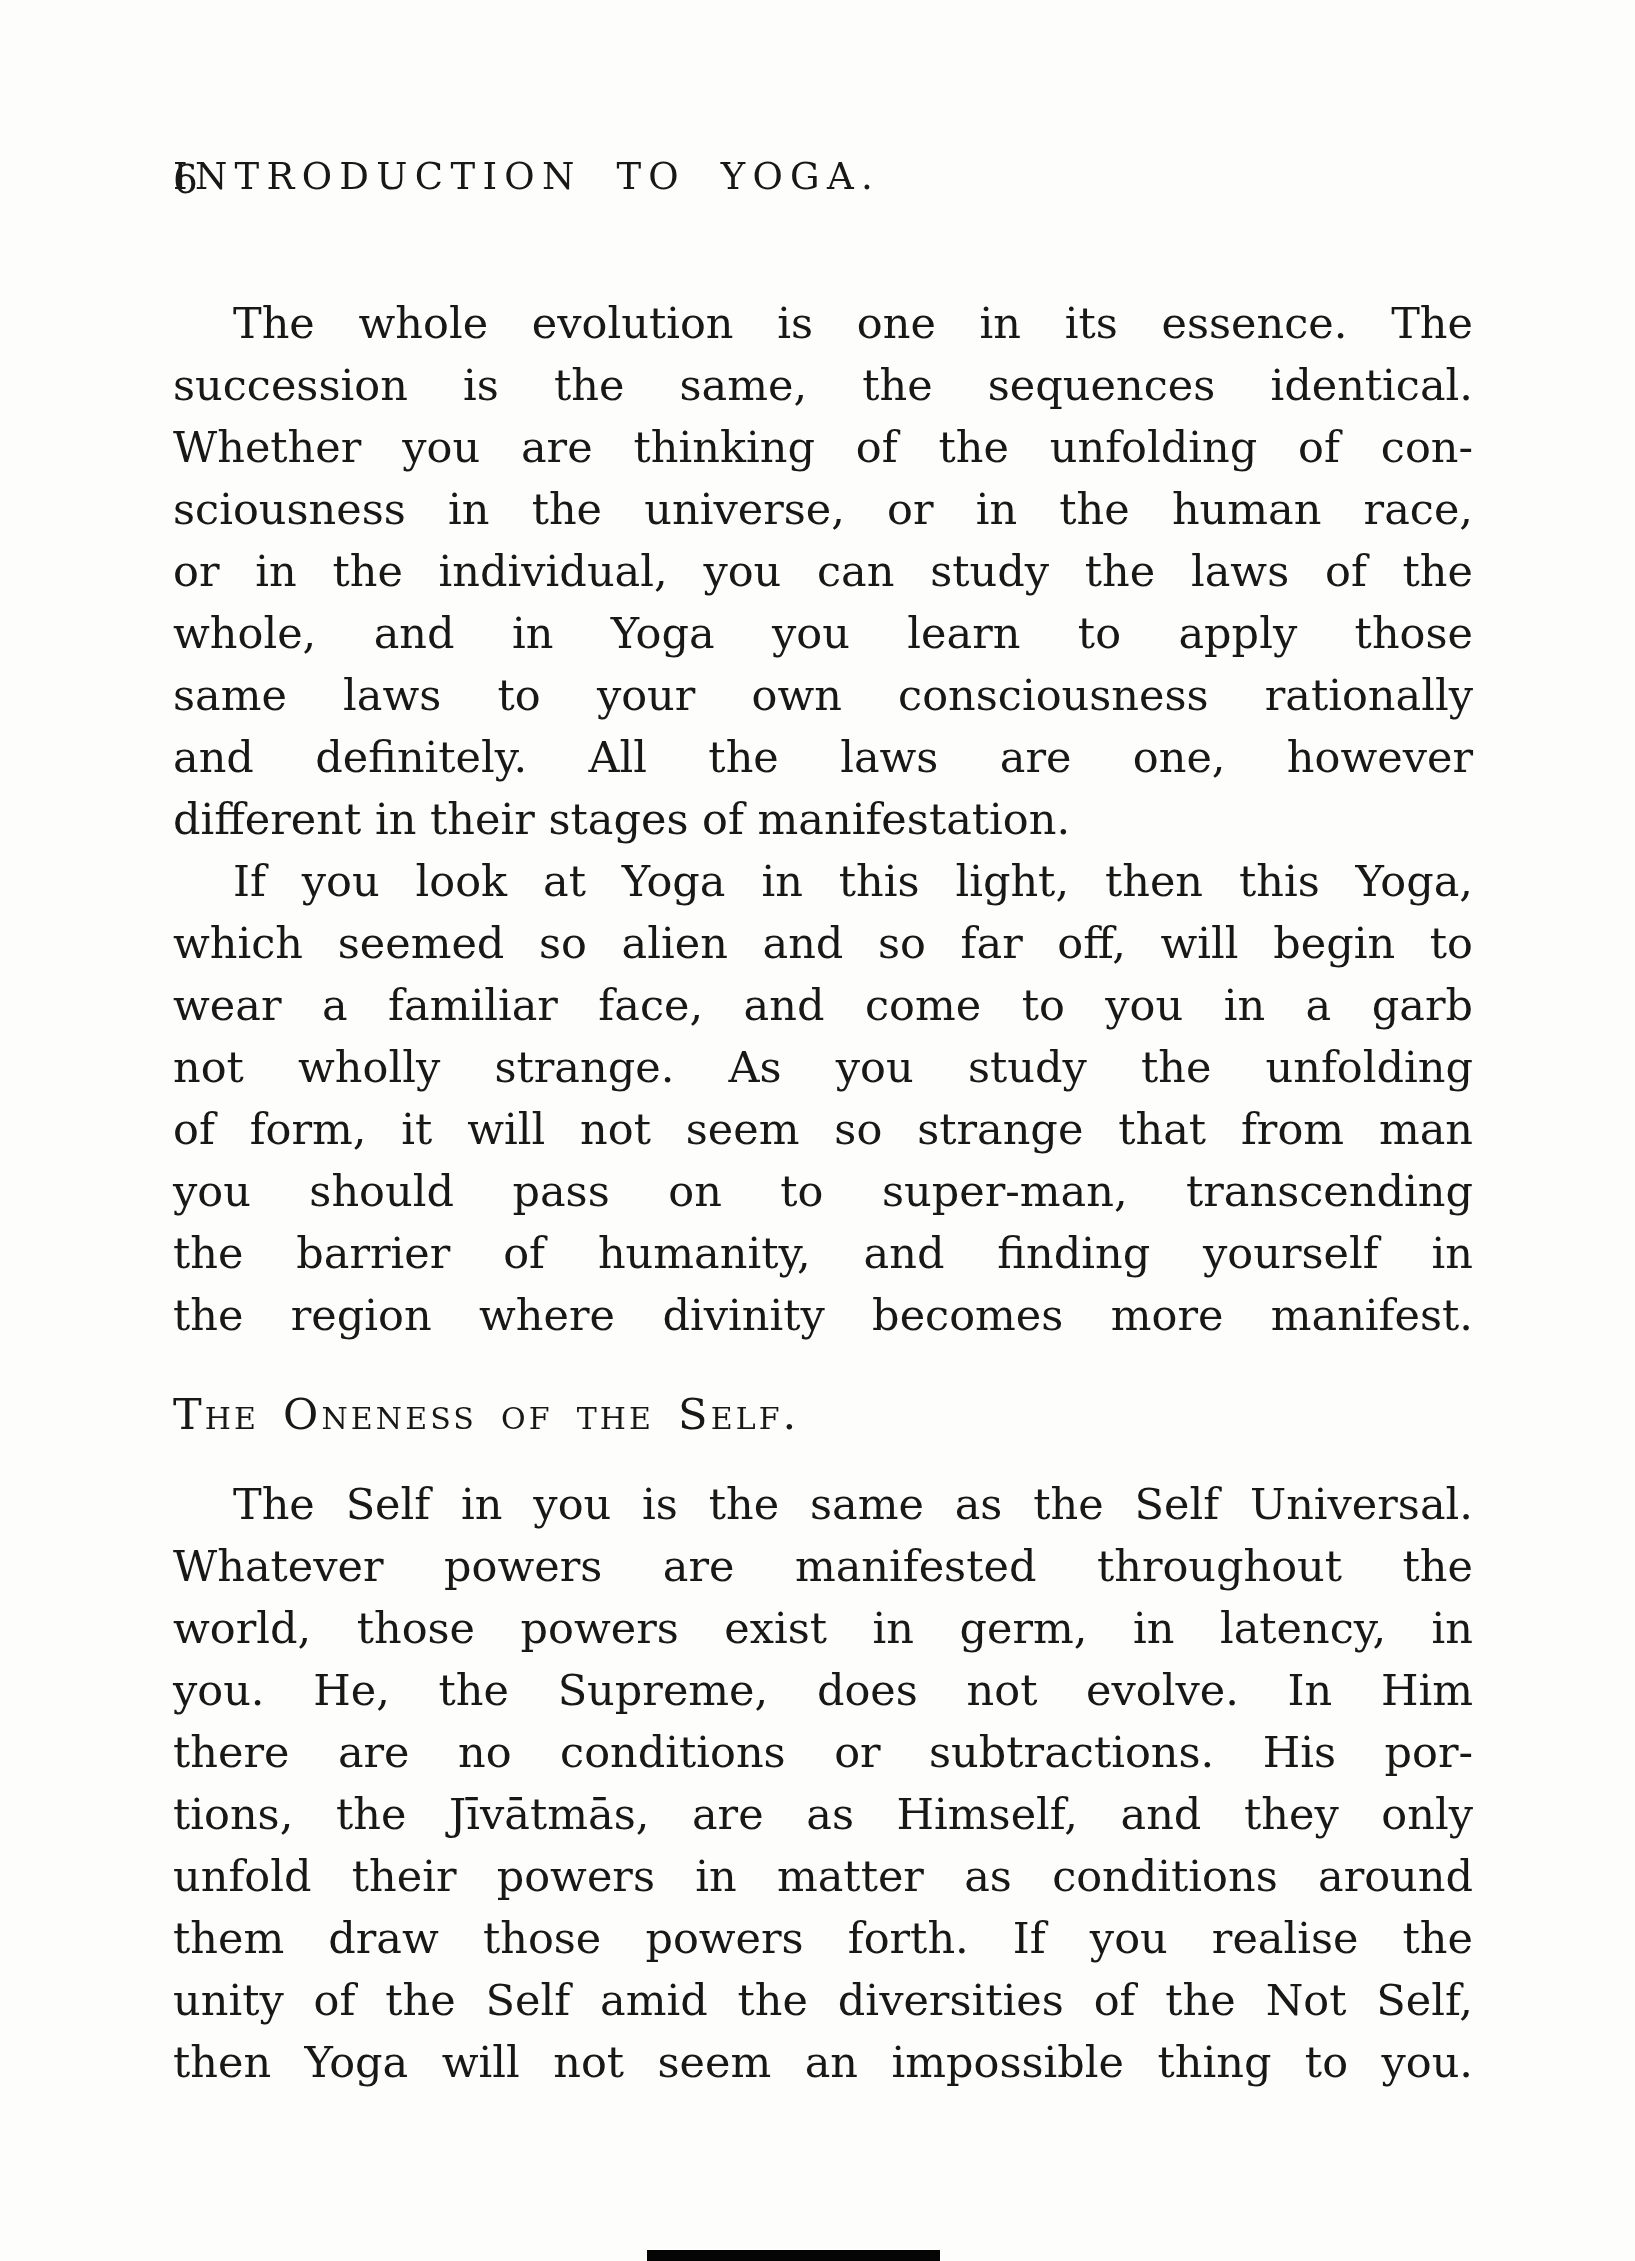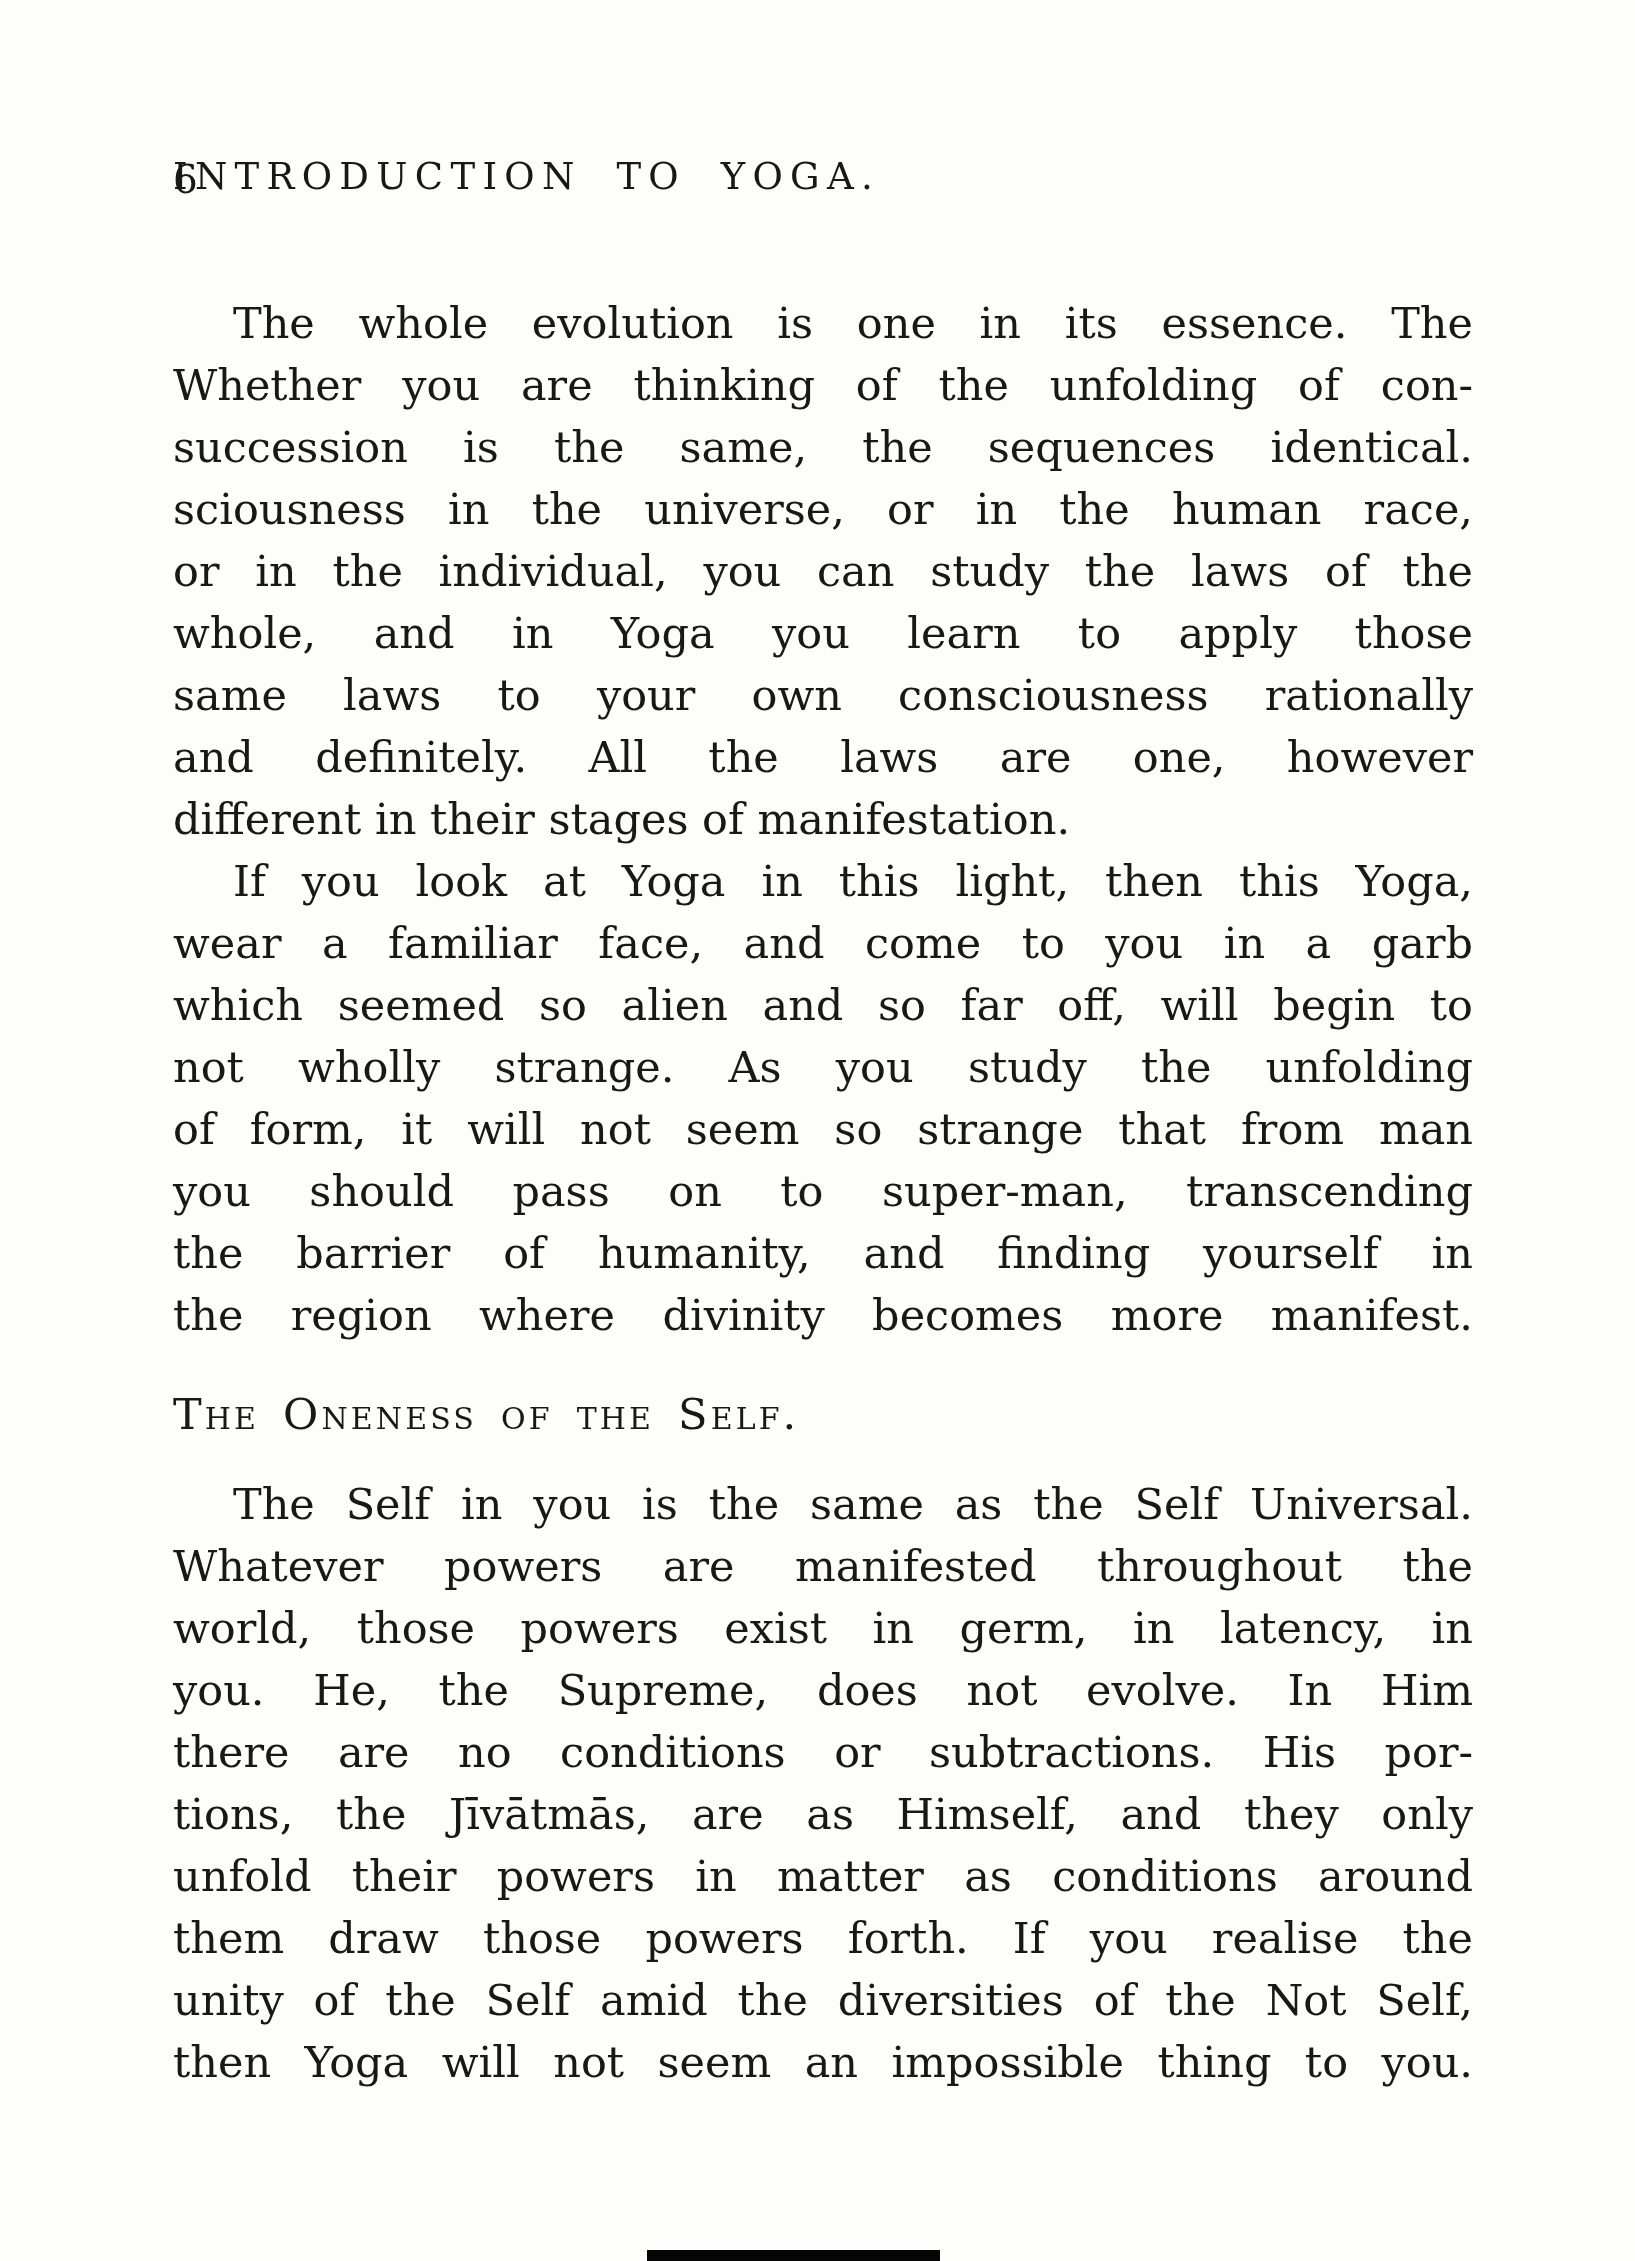--- a/index.html
+++ b/index.html
@@ -74,8 +74,8 @@
 
   <div class="para">
     <div class="line indent">The whole evolution is one in its essence.  The</div>
+    <div class="line">succession is the same, the sequences identical.</div>
     <div class="line">Whether you are thinking of the unfolding of con-</div>
-    <div class="line">succession is the same, the sequences identical.</div>
     <div class="line">sciousness in the universe, or in the human race,</div>
     <div class="line">or in the individual, you can study the laws of the</div>
     <div class="line">whole, and in Yoga you learn to apply those</div>

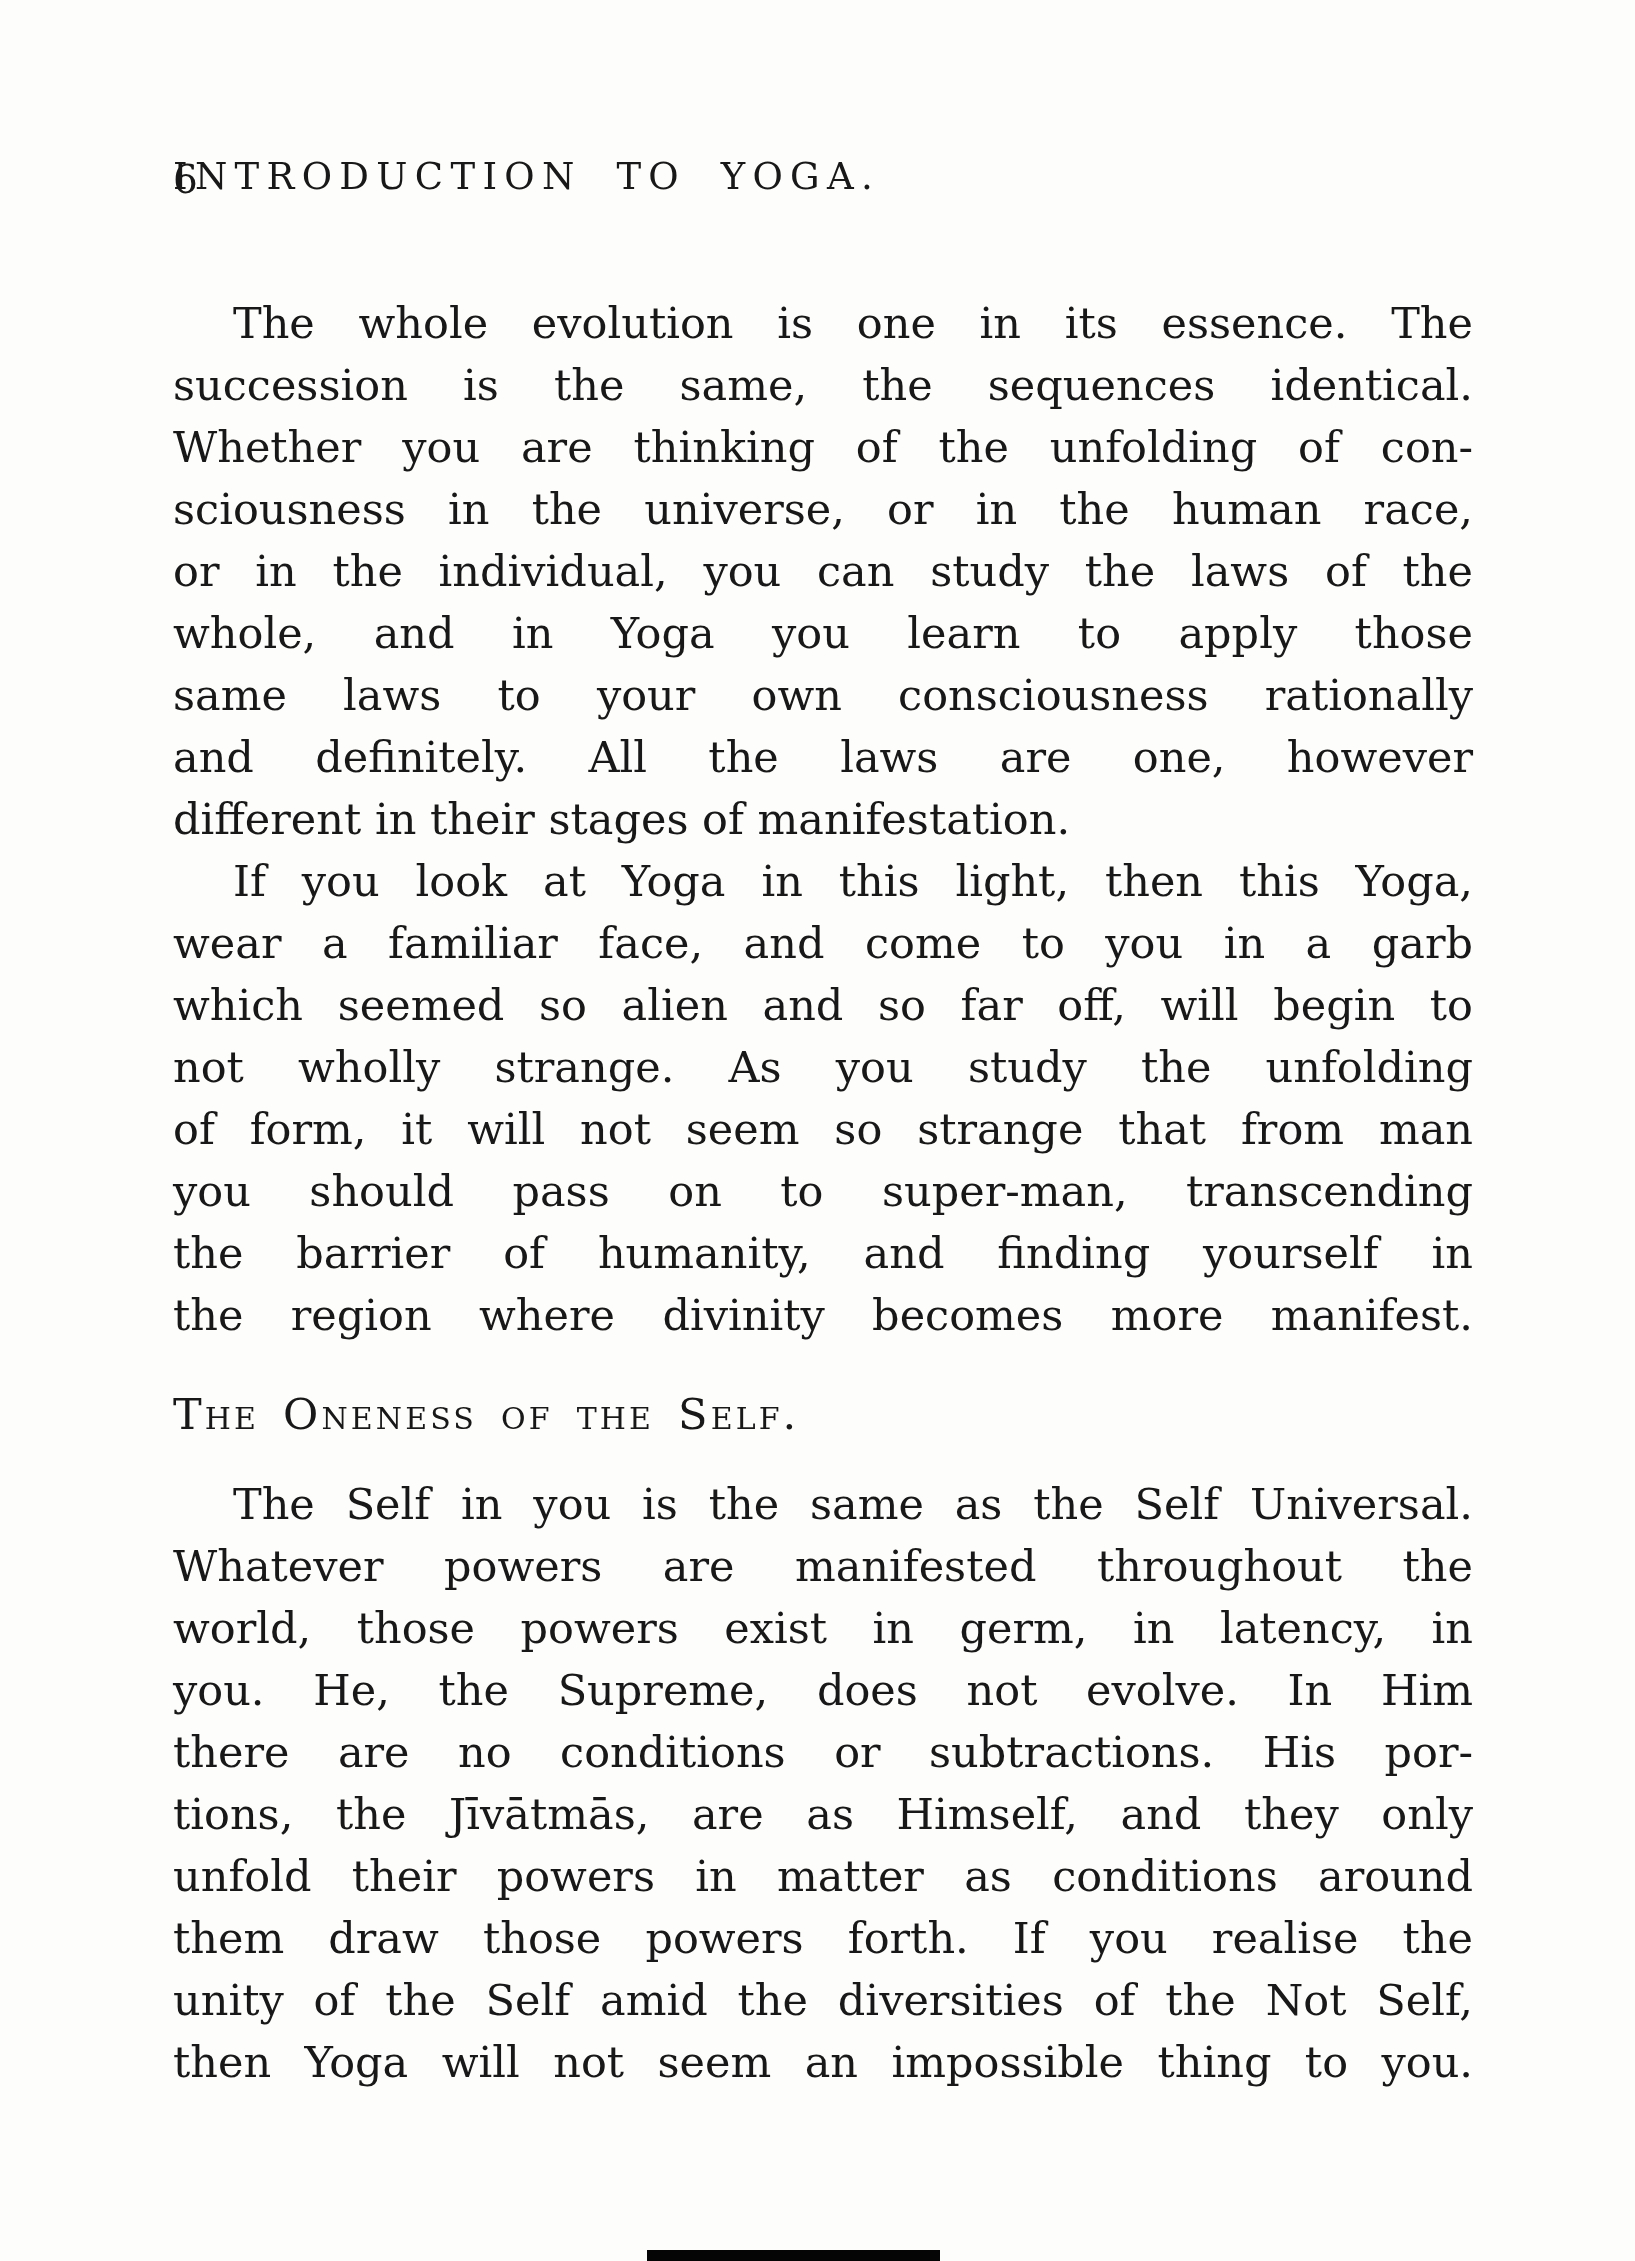--- a/index.html
+++ b/index.html
@@ -86,8 +86,8 @@
 
   <div class="para">
     <div class="line indent">If you look at Yoga in this light, then this Yoga,</div>
+    <div class="line">which seemed so alien and so far off, will begin to</div>
     <div class="line">wear a familiar face, and come to you in a garb</div>
-    <div class="line">which seemed so alien and so far off, will begin to</div>
     <div class="line">not wholly strange.  As you study the unfolding</div>
     <div class="line">of form, it will not seem so strange that from man</div>
     <div class="line">you should pass on to super-man, transcending</div>

